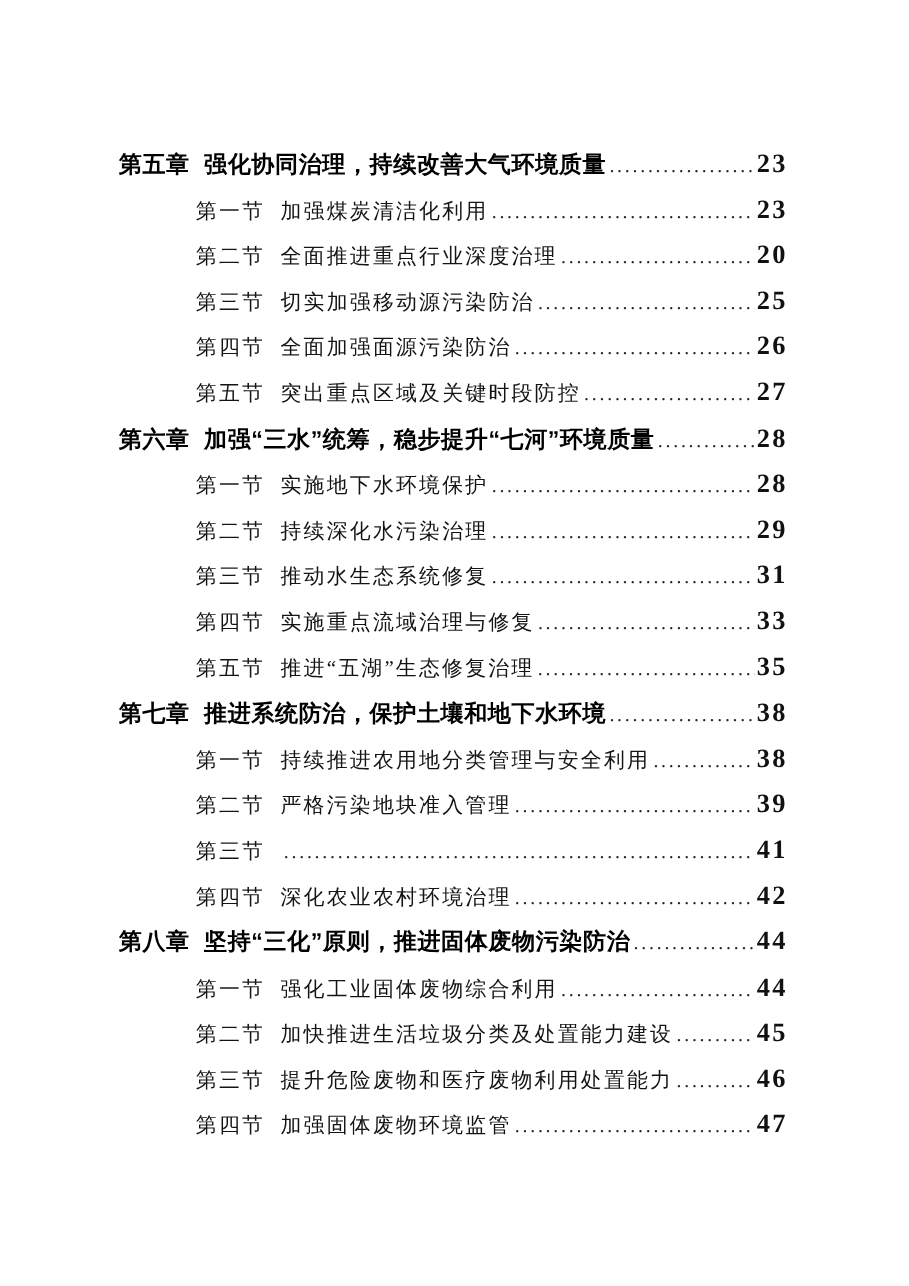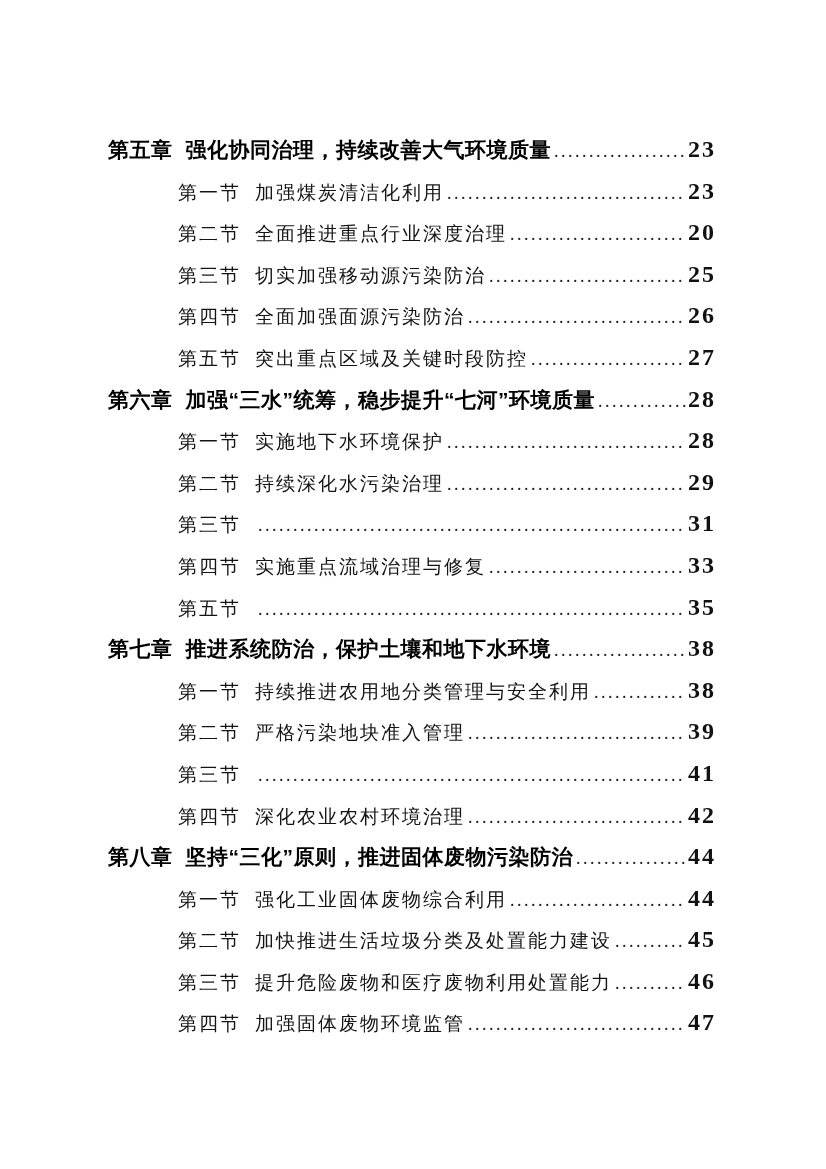--- a/index.html
+++ b/index.html
@@ -146,6 +146,7 @@
 
   <div class="row section">
     <span class="label">第三节</span>
+    <span class="title">推动水生态系统修复</span>
     <span class="leader"></span>
     <span class="pagenum">31</span>
   </div>

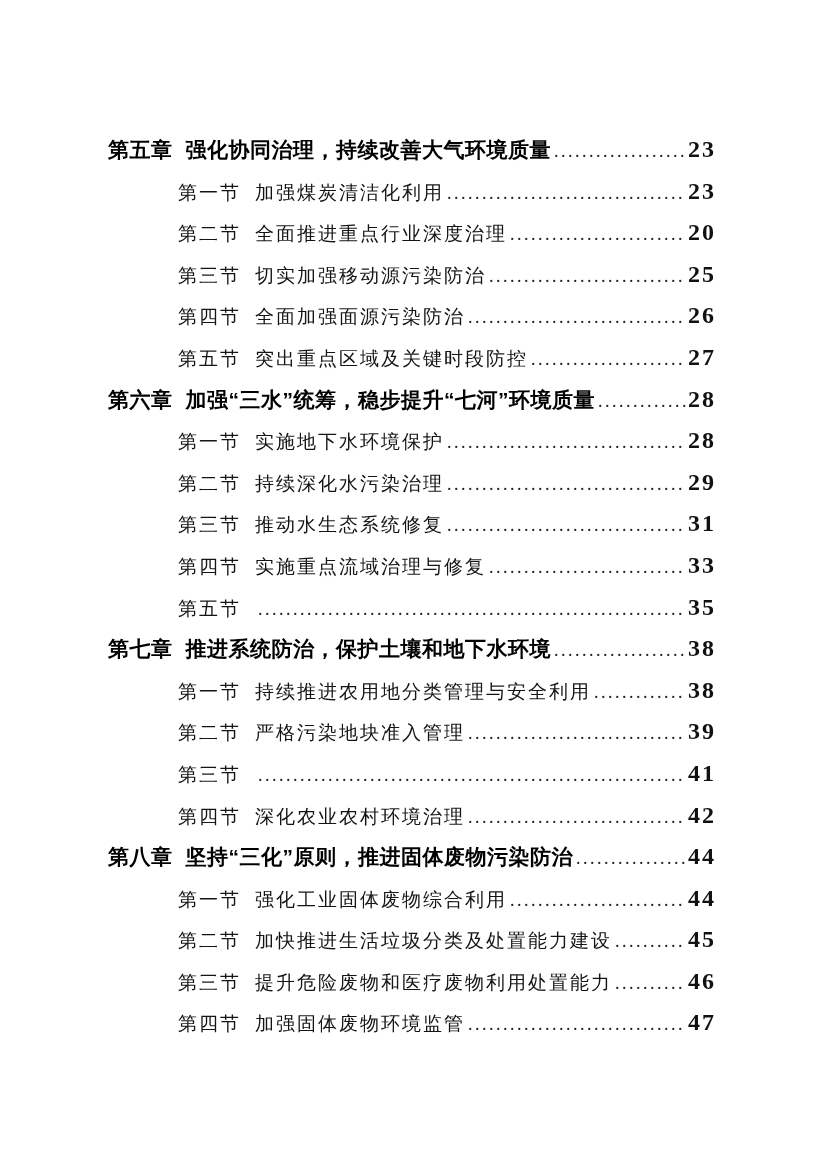--- a/index.html
+++ b/index.html
@@ -160,6 +160,7 @@
 
   <div class="row section">
     <span class="label">第五节</span>
+    <span class="title">推进“五湖”生态修复治理</span>
     <span class="leader"></span>
     <span class="pagenum">35</span>
   </div>

